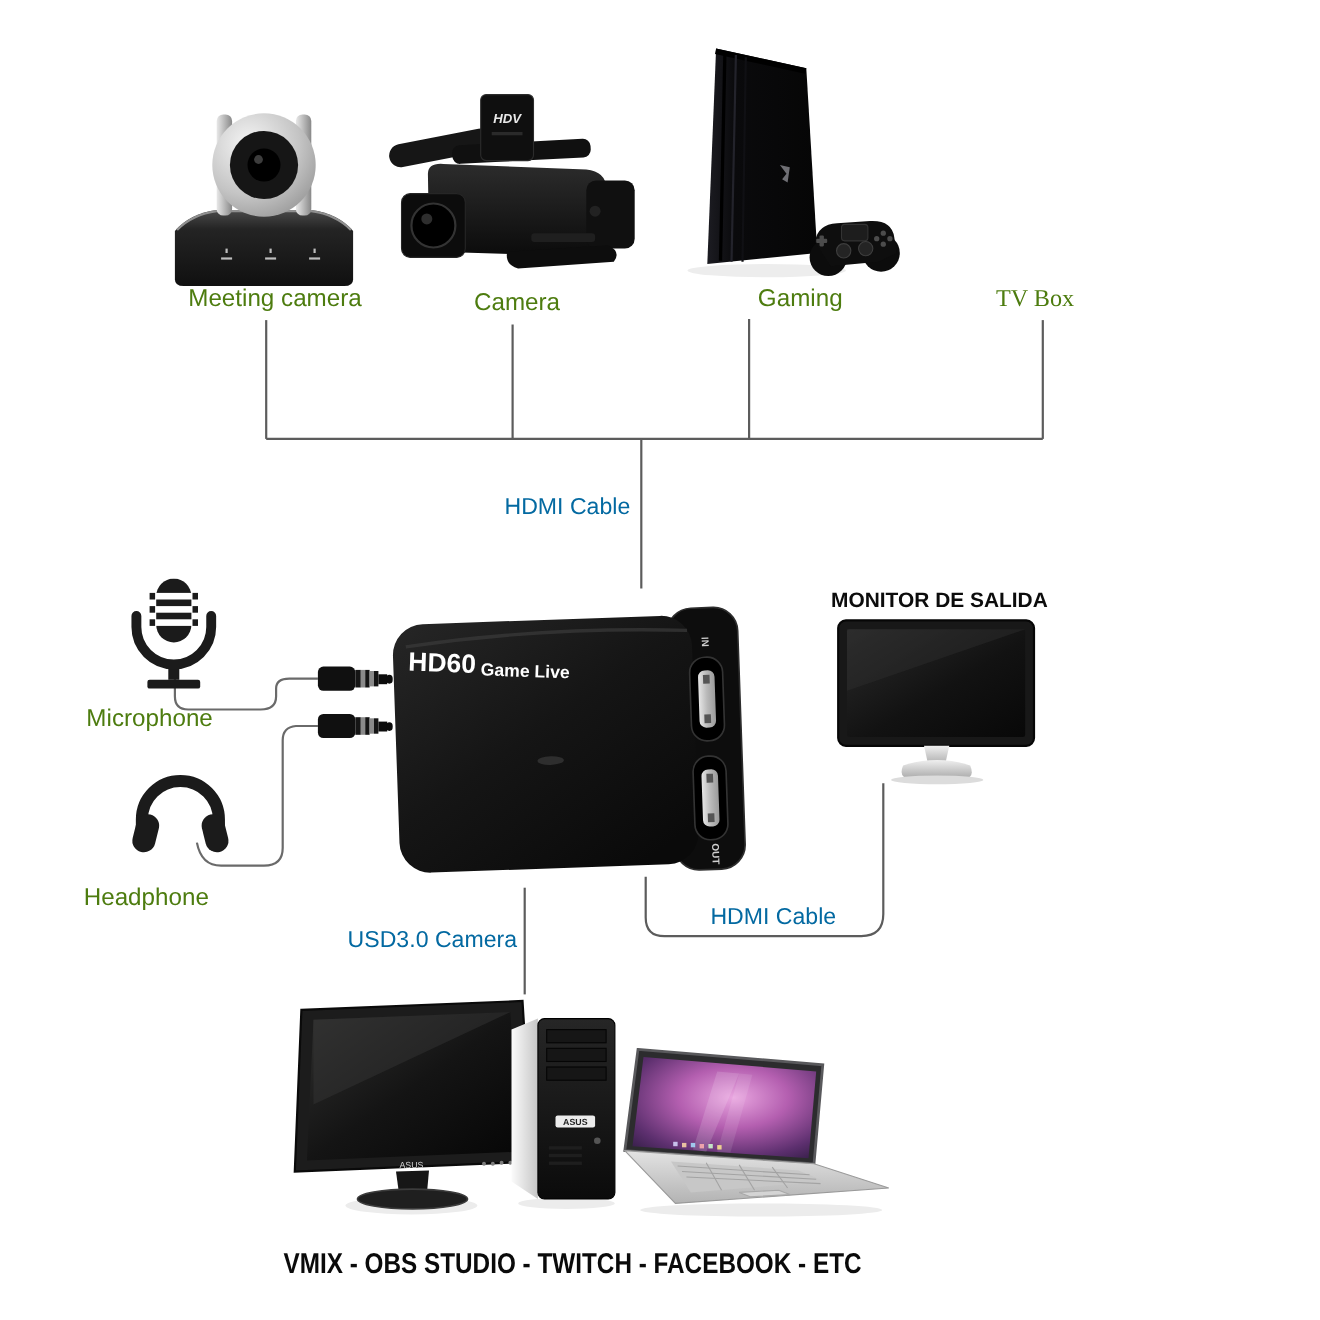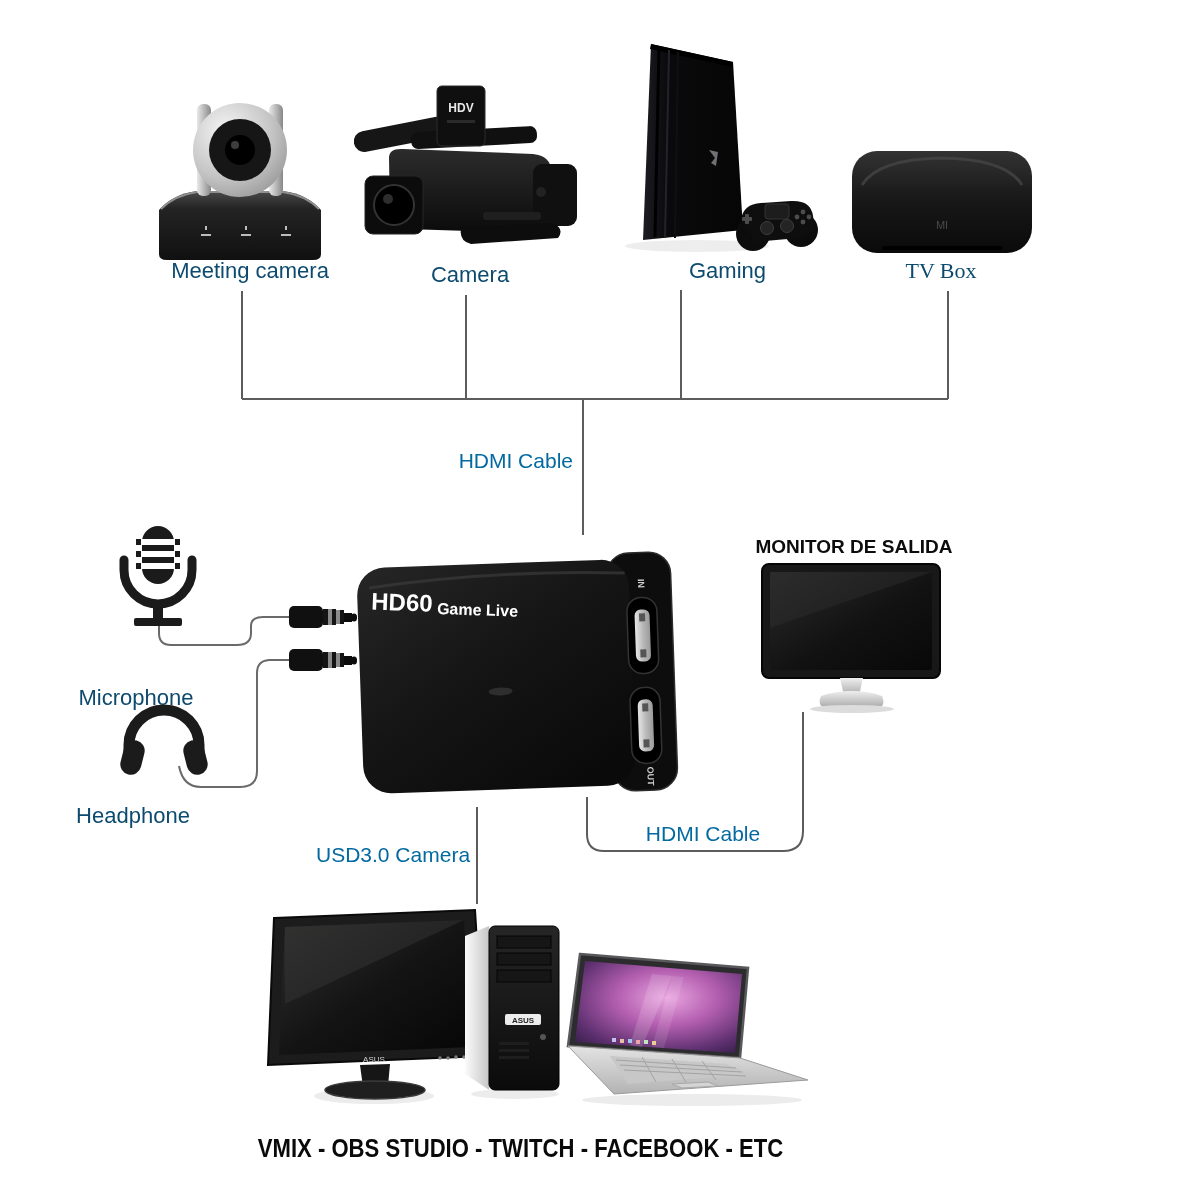--- a/index.html
+++ b/index.html
@@ -105,7 +105,7 @@
   </div>
   <div class="lbl" style="left:150px;top:258px;width:200px;">Meeting camera</div>
 
-  <div class="dev" style="left:345px;top:72px;">
+  <div class="dev" style="left:345px;top:72px;font-style:italic;">
     <svg width="240" height="198" viewBox="0 0 240 198">
       <defs>
         <linearGradient id="ccbody" x1="0" y1="0" x2="0" y2="1">

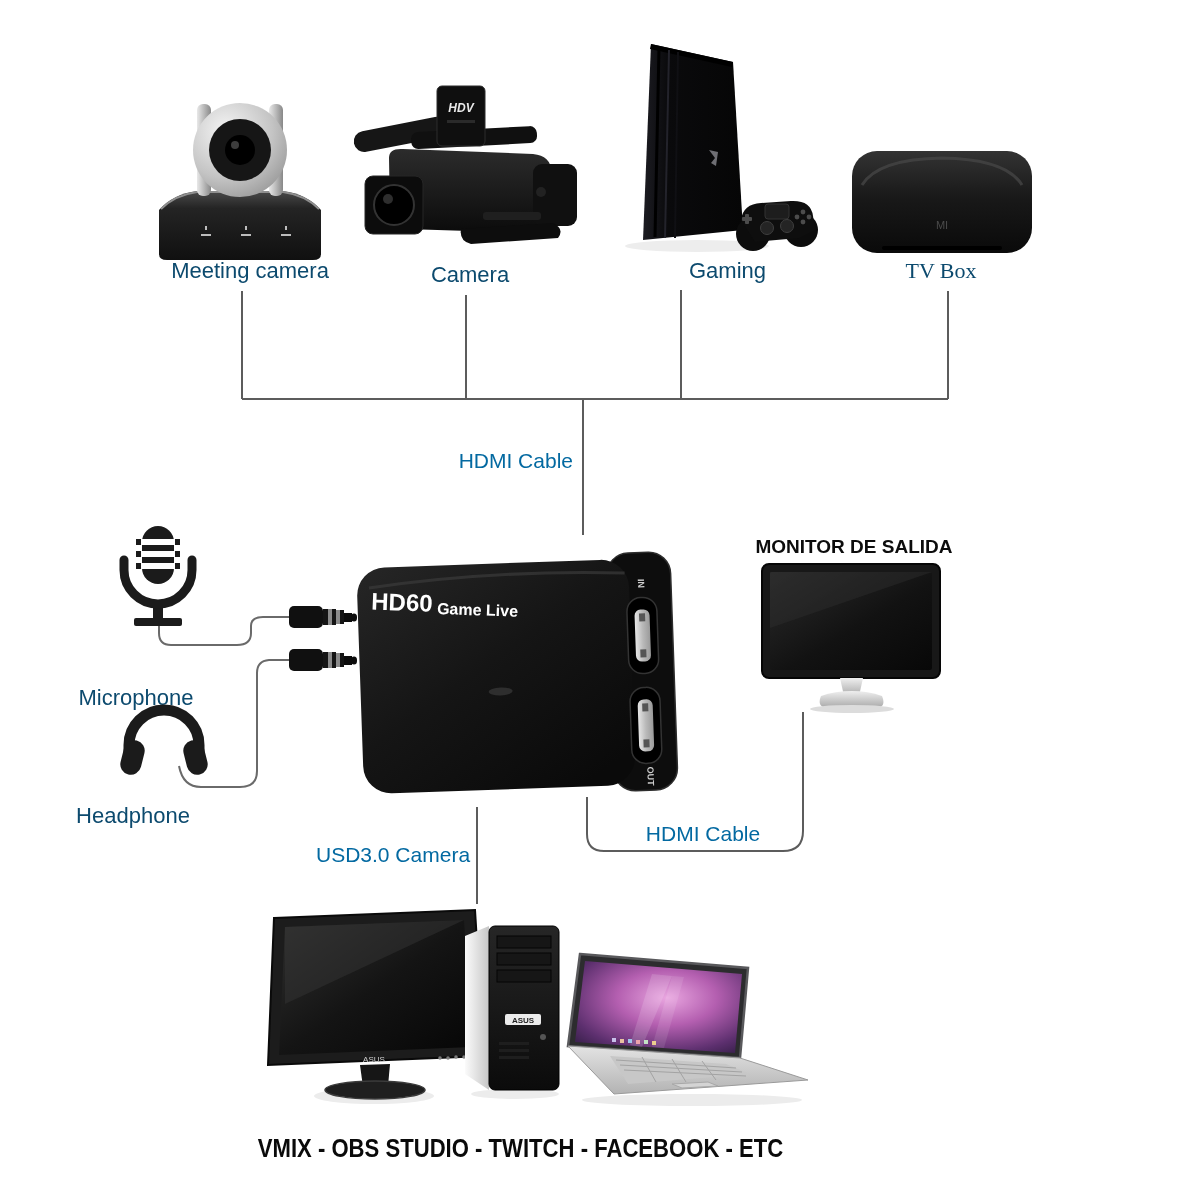--- a/index.html
+++ b/index.html
@@ -166,21 +166,6 @@
   </div>
   <div class="lbl" style="left:566px;top:258px;width:200px;text-align:right;">Gaming</div>
 
-  <div class="dev" style="left:848px;top:145px;">
-    <svg width="188" height="118" viewBox="0 0 188 118">
-      <defs>
-        <linearGradient id="tvg" x1="0" y1="0" x2="0" y2="1">
-          <stop offset="0" stop-color="#333"></stop>
-            <stop offset="0.45" stop-color="#191919"></stop>
-            <stop offset="1" stop-color="#0a0a0a"></stop>
-        </linearGradient>
-      </defs>
-      <rect x="4" y="6" width="180" height="102" rx="25" fill="url(#tvg)"></rect>
-      <path d="M14 40 Q30 14 94 13 Q158 14 174 40" fill="none" stroke="#454545" stroke-width="3" opacity="0.8"></path>
-      <text x="94" y="84" font-size="11" fill="#4a4a4a" text-anchor="middle" font-family="Liberation Sans, sans-serif">MI</text>
-      <rect x="34" y="101" width="120" height="4" rx="2" fill="#000"></rect>
-    </svg>
-  </div>
   <div class="lbl" style="left:841px;top:258px;width:200px;font-family:Liberation Serif, serif;">TV Box</div>
 
   <div class="lbl lbl-cable lbl-right" style="left:425px;top:449px;width:148px;">HDMI Cable</div>

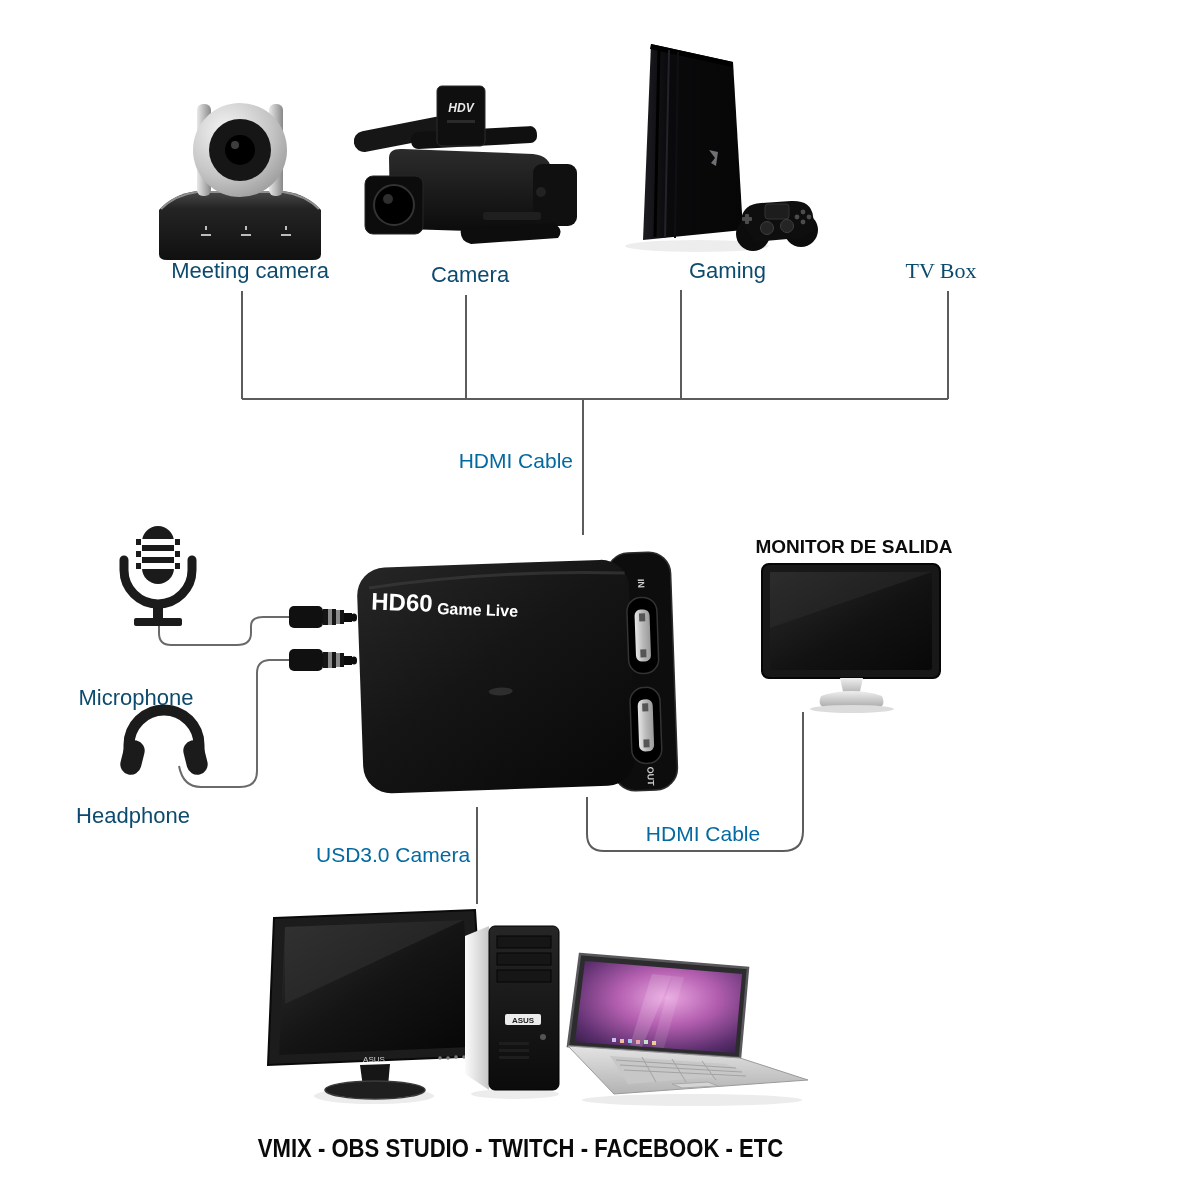--- a/index.html
+++ b/index.html
@@ -10,7 +10,7 @@
   .dev{position:absolute;}
   .lbl{
     position:absolute;font-family:"Liberation Sans",sans-serif;
-    font-size:22px;color:#0c4a6e;text-align:center;white-space:nowrap;
+    font-size:22px;color:#4d7c0f;text-align:center;white-space:nowrap;
   }
   .lbl-cable{font-size:21px;color:#0369a1;}
   .lbl-right{text-align:right;}

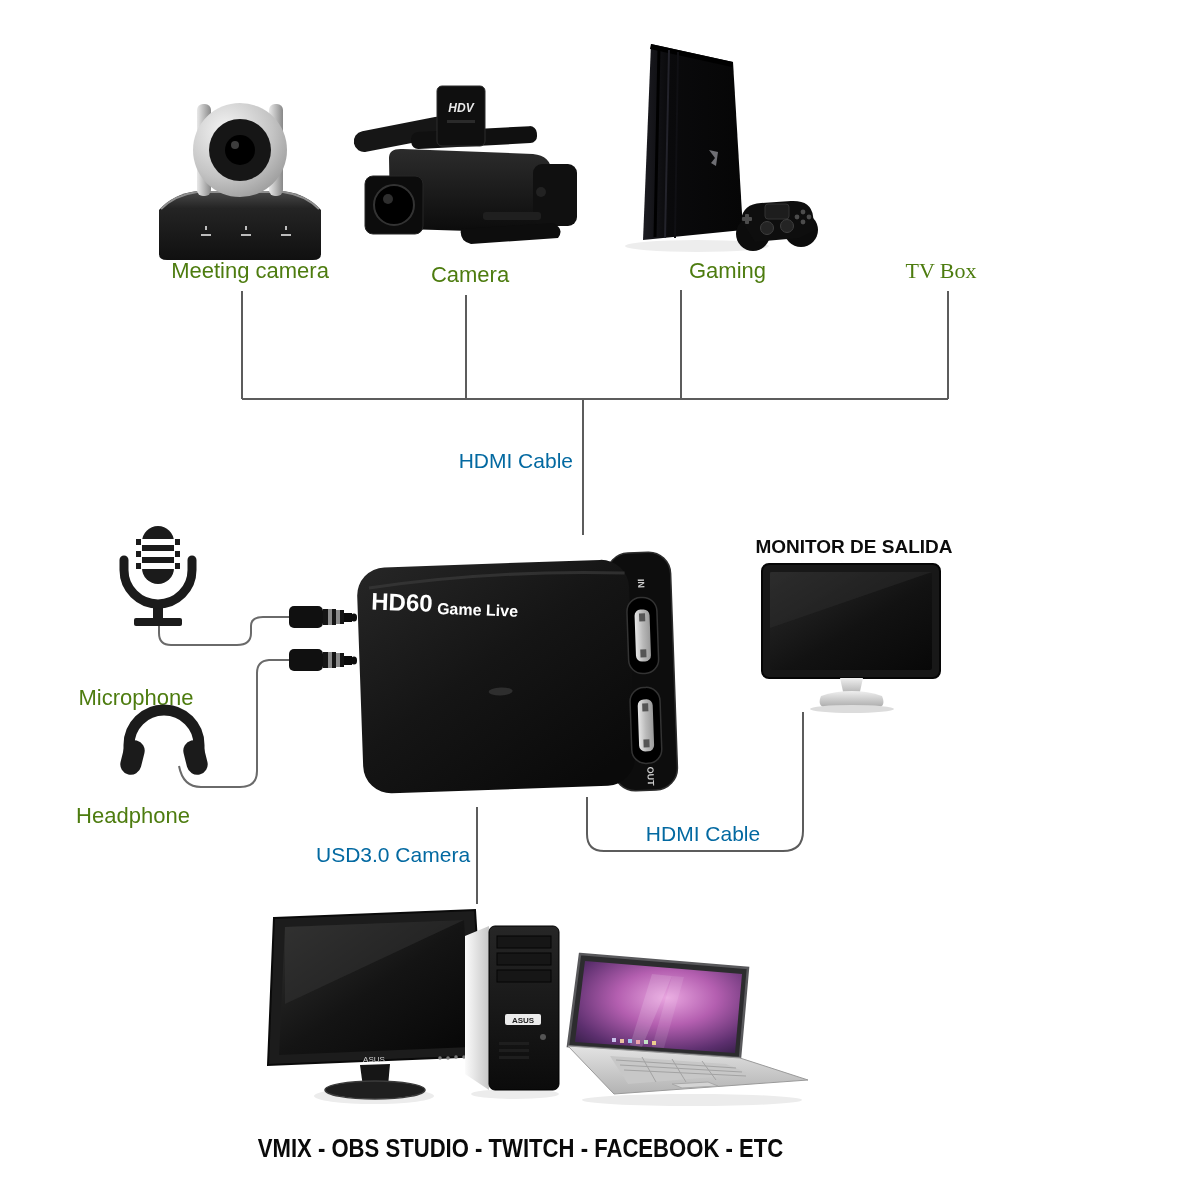--- a/index.html
+++ b/index.html
@@ -236,7 +236,7 @@
       <path d="M12 34 v10 a34 34 0 0 0 68 0 v-10" fill="none" stroke="#1b1b1b" stroke-width="9" stroke-linecap="round"></path>
     </svg>
   </div>
-  <div class="lbl" style="left:36px;top:640px;width:200px;margin-top:45px;">Microphone</div>
+  <div class="lbl" style="left:36px;top:640px;width:200px;">Microphone</div>
 
   <div class="dev" style="left:118px;top:698px;">
     <svg width="92" height="88" viewBox="0 0 92 88">

